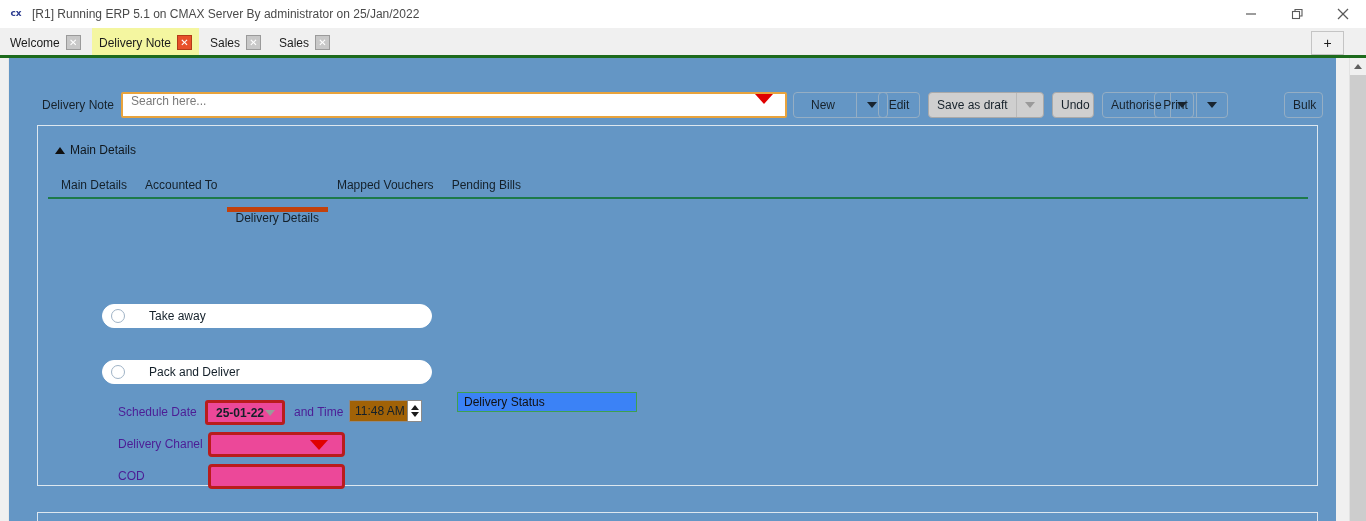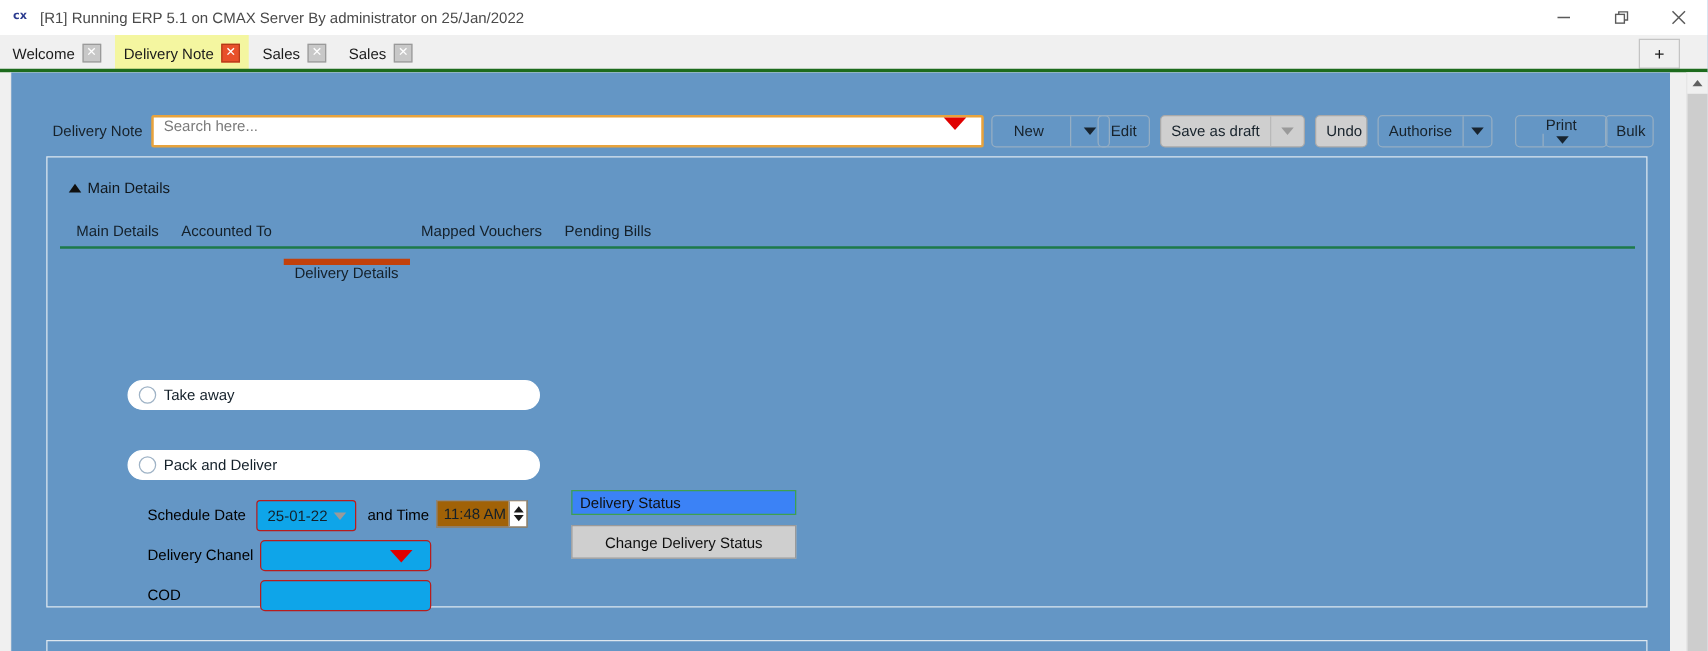--- a/index.html
+++ b/index.html
@@ -199,7 +199,7 @@
   #btn-savedraft{ left: 919px; width: 116px; }
   #btn-undo     { left: 1043px; width: 42px; }
   #btn-auth     { left: 1093px; width: 92px; }
-  #btn-print    { left: 1203px; width: 74px; flex-direction: column; }
+  #btn-print    { left: 1145px; width: 74px; }
   #btn-bulk     { left: 1275px; width: 39px; }
 
   

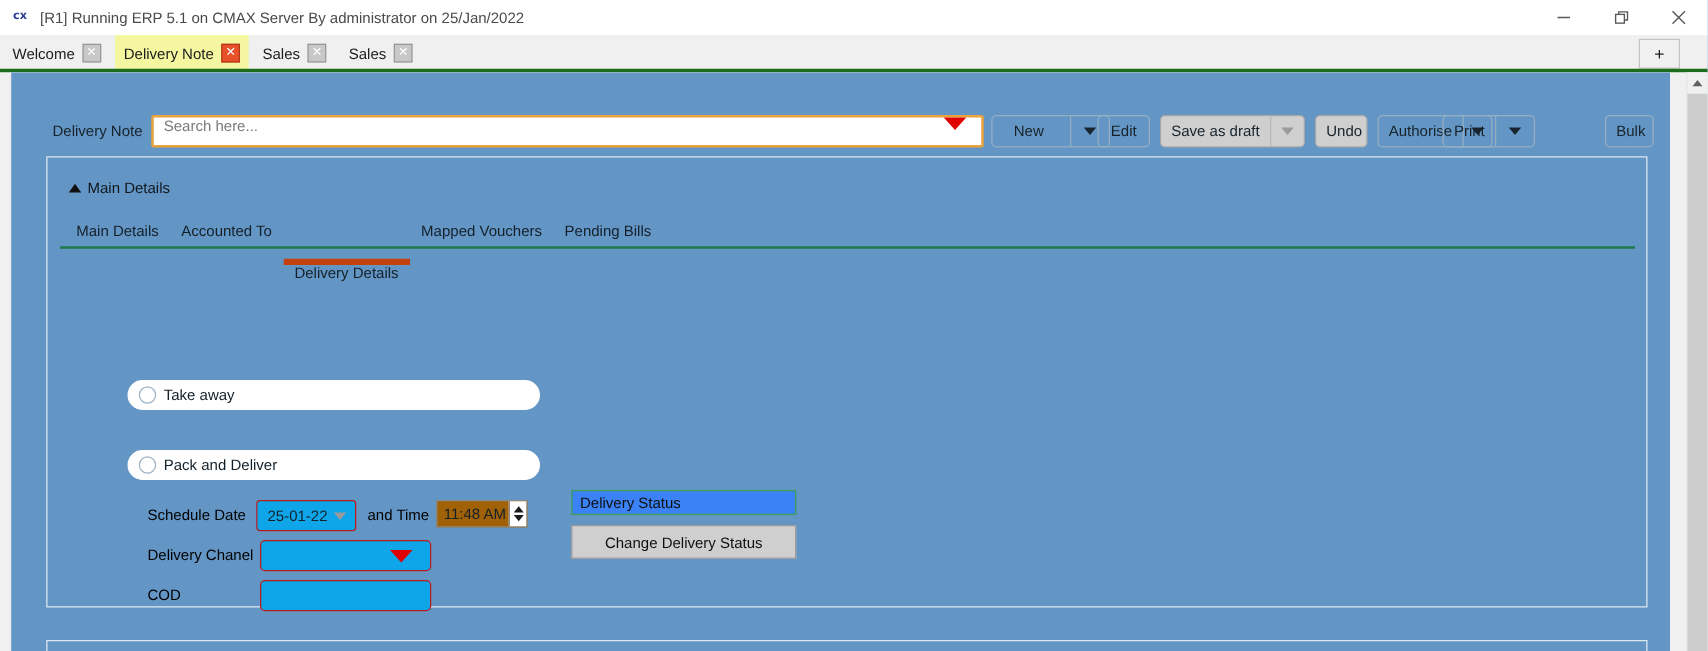--- a/index.html
+++ b/index.html
@@ -261,7 +261,7 @@
   }
   .radio-row .rlabel {
     font-size: 12px; color: #14202a;
-    margin-left: 6px; white-space: nowrap;
+    margin-left: 24px; white-space: nowrap;
   }
   #radio-0 { top: 178px; }
   #radio-1 { top: 206px; }

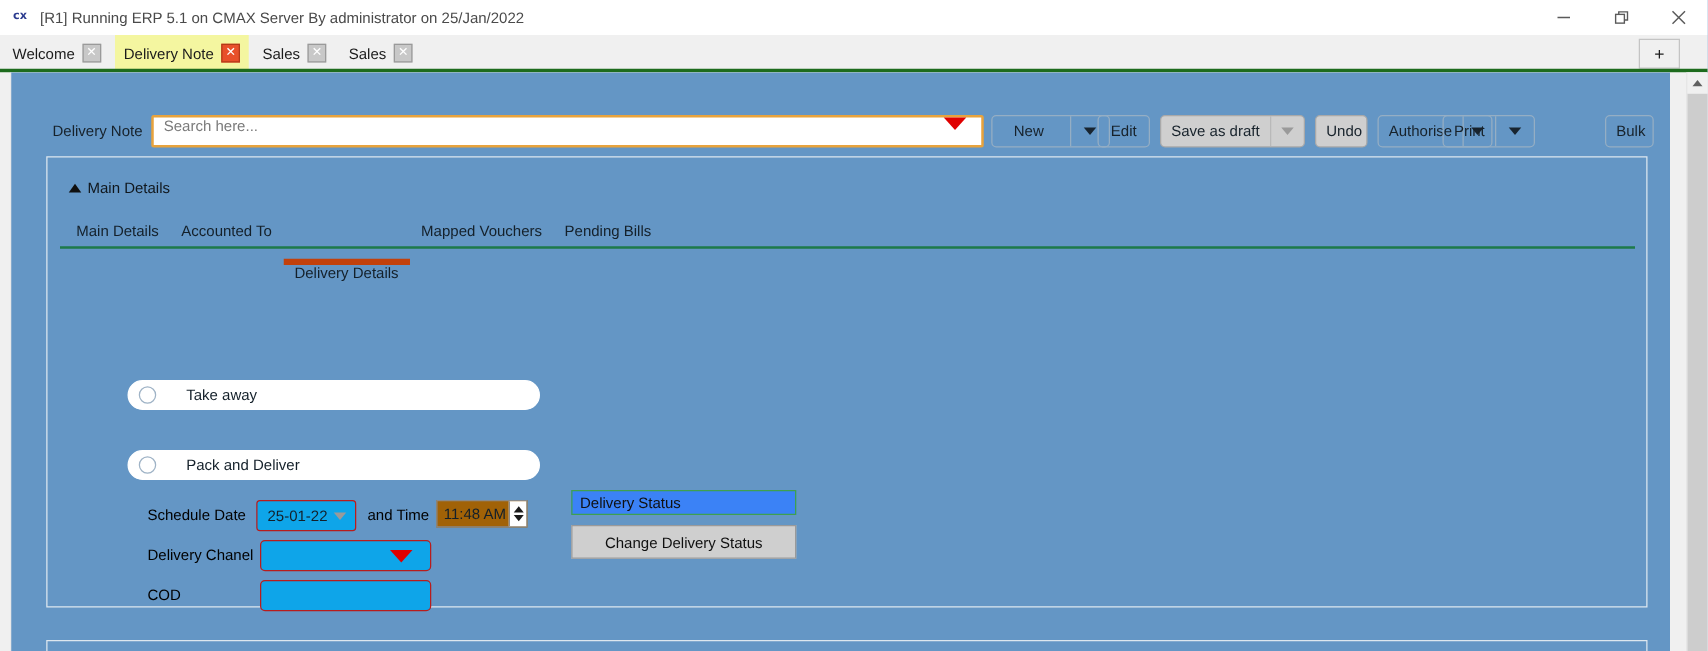--- a/index.html
+++ b/index.html
@@ -270,7 +270,7 @@
   
   .flabel {
     position: absolute;
-    font-size: 12px; color: #000000; white-space: nowrap;
+    font-size: 12px; color: #4c1d95; white-space: nowrap;
   }
   #lbl-sched   { left: 80px; top: 279px; }
   #lbl-andtime { left: 256px; top: 279px; }

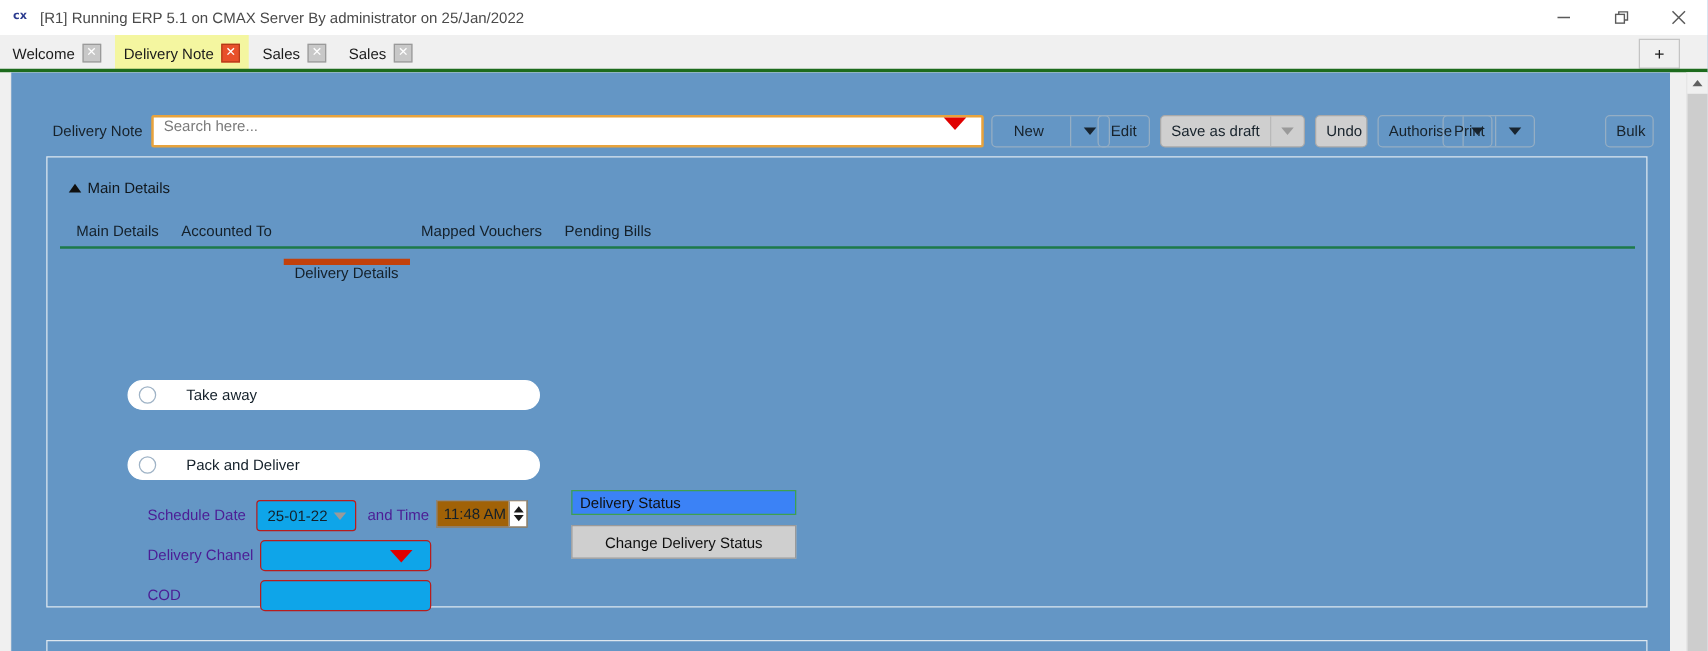--- a/index.html
+++ b/index.html
@@ -279,9 +279,10 @@
 
   .greenfield {
     position: absolute;
-    background: #0ea5e9;
-    border: 1px solid #b91c1c;
-    box-sizing: border-box;
+    background: #ec4899;
+    border: 3px solid #b91c1c;
+    box-sizing: border-box;
+    font-weight: bold;
   }
   #fld-date {
     left: 167px; top: 274px; width: 80px; height: 25px;

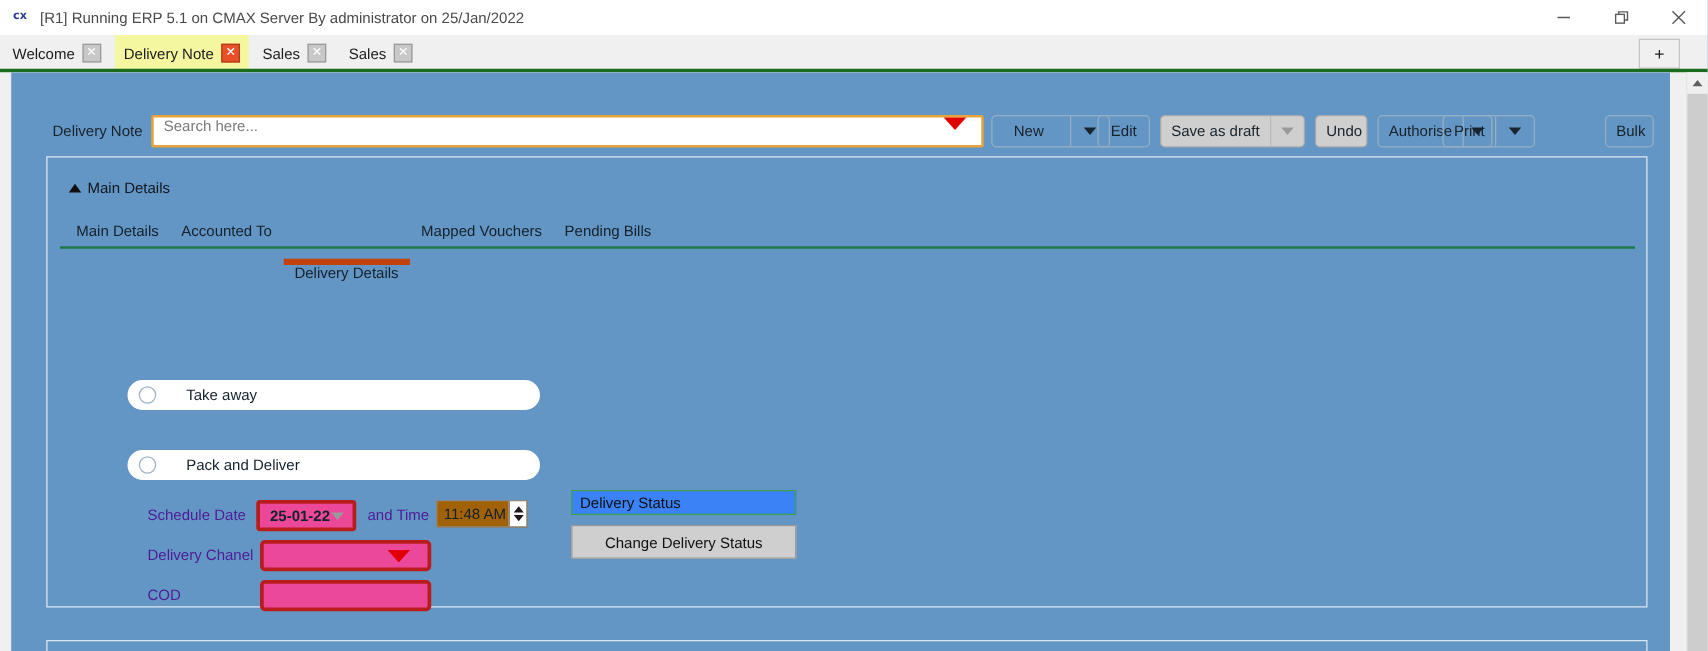--- a/index.html
+++ b/index.html
@@ -553,9 +553,6 @@
       <div id="status-bar">
         <span class="slabel">Delivery Status</span>
       </div>
-      <div id="btn-change-status">
-        <span class="clabel">Change Delivery Status</span>
-      </div>
 
     </div>
 

